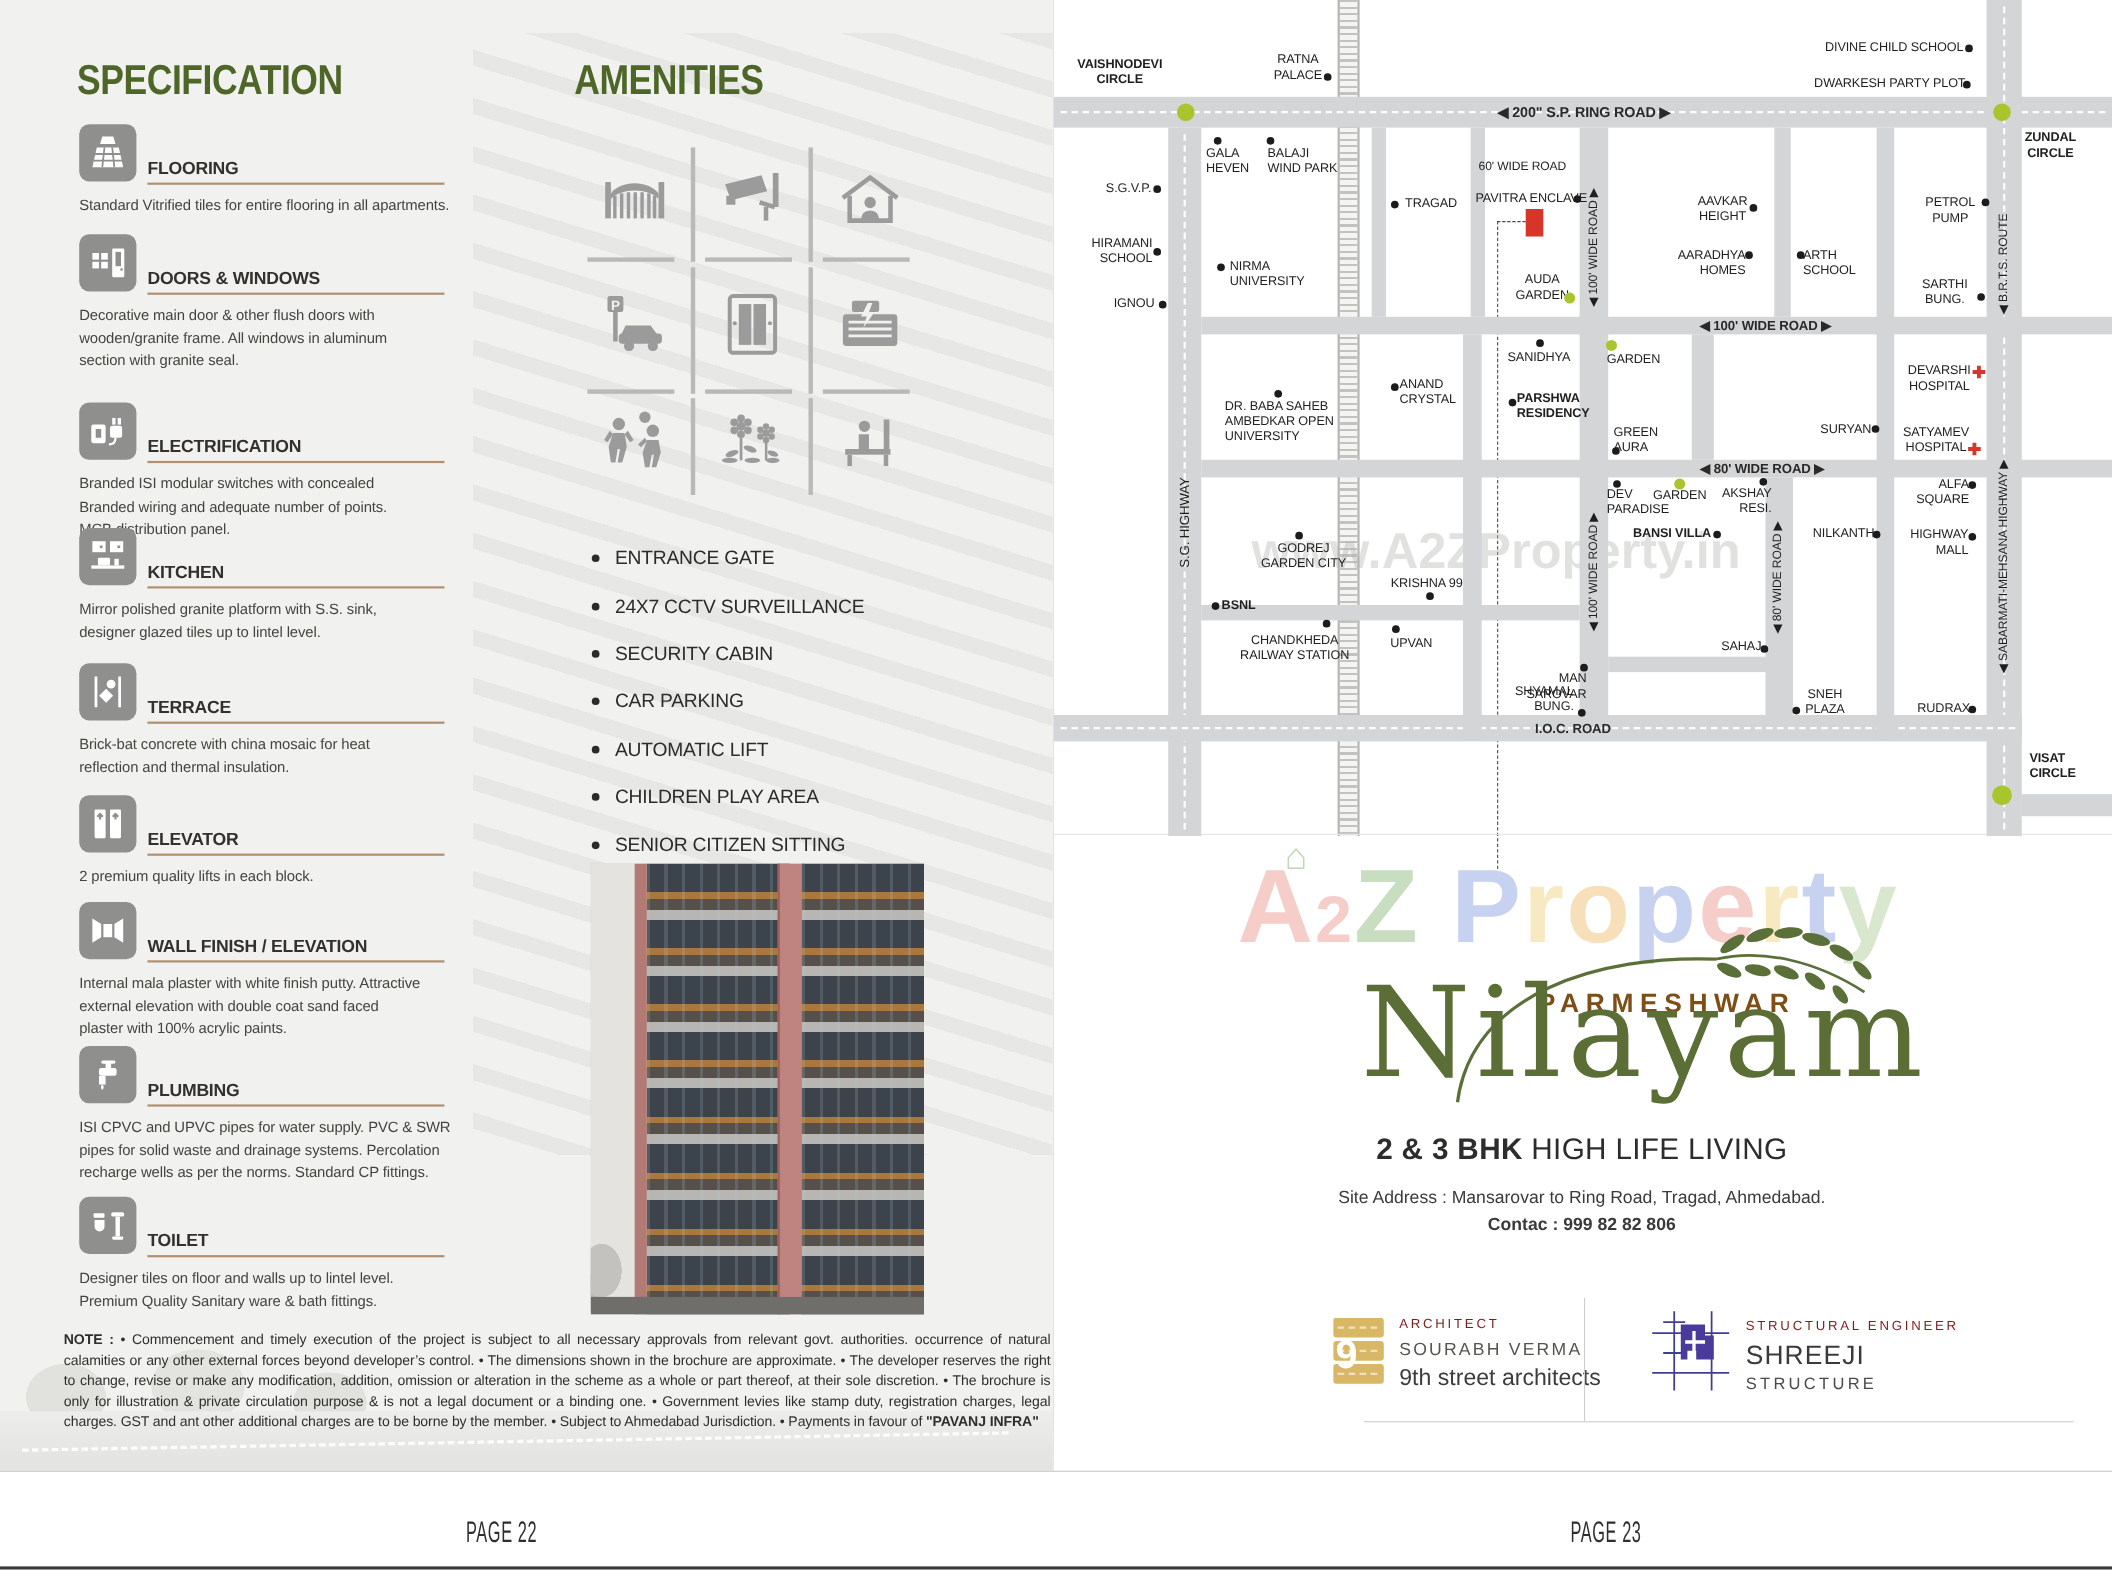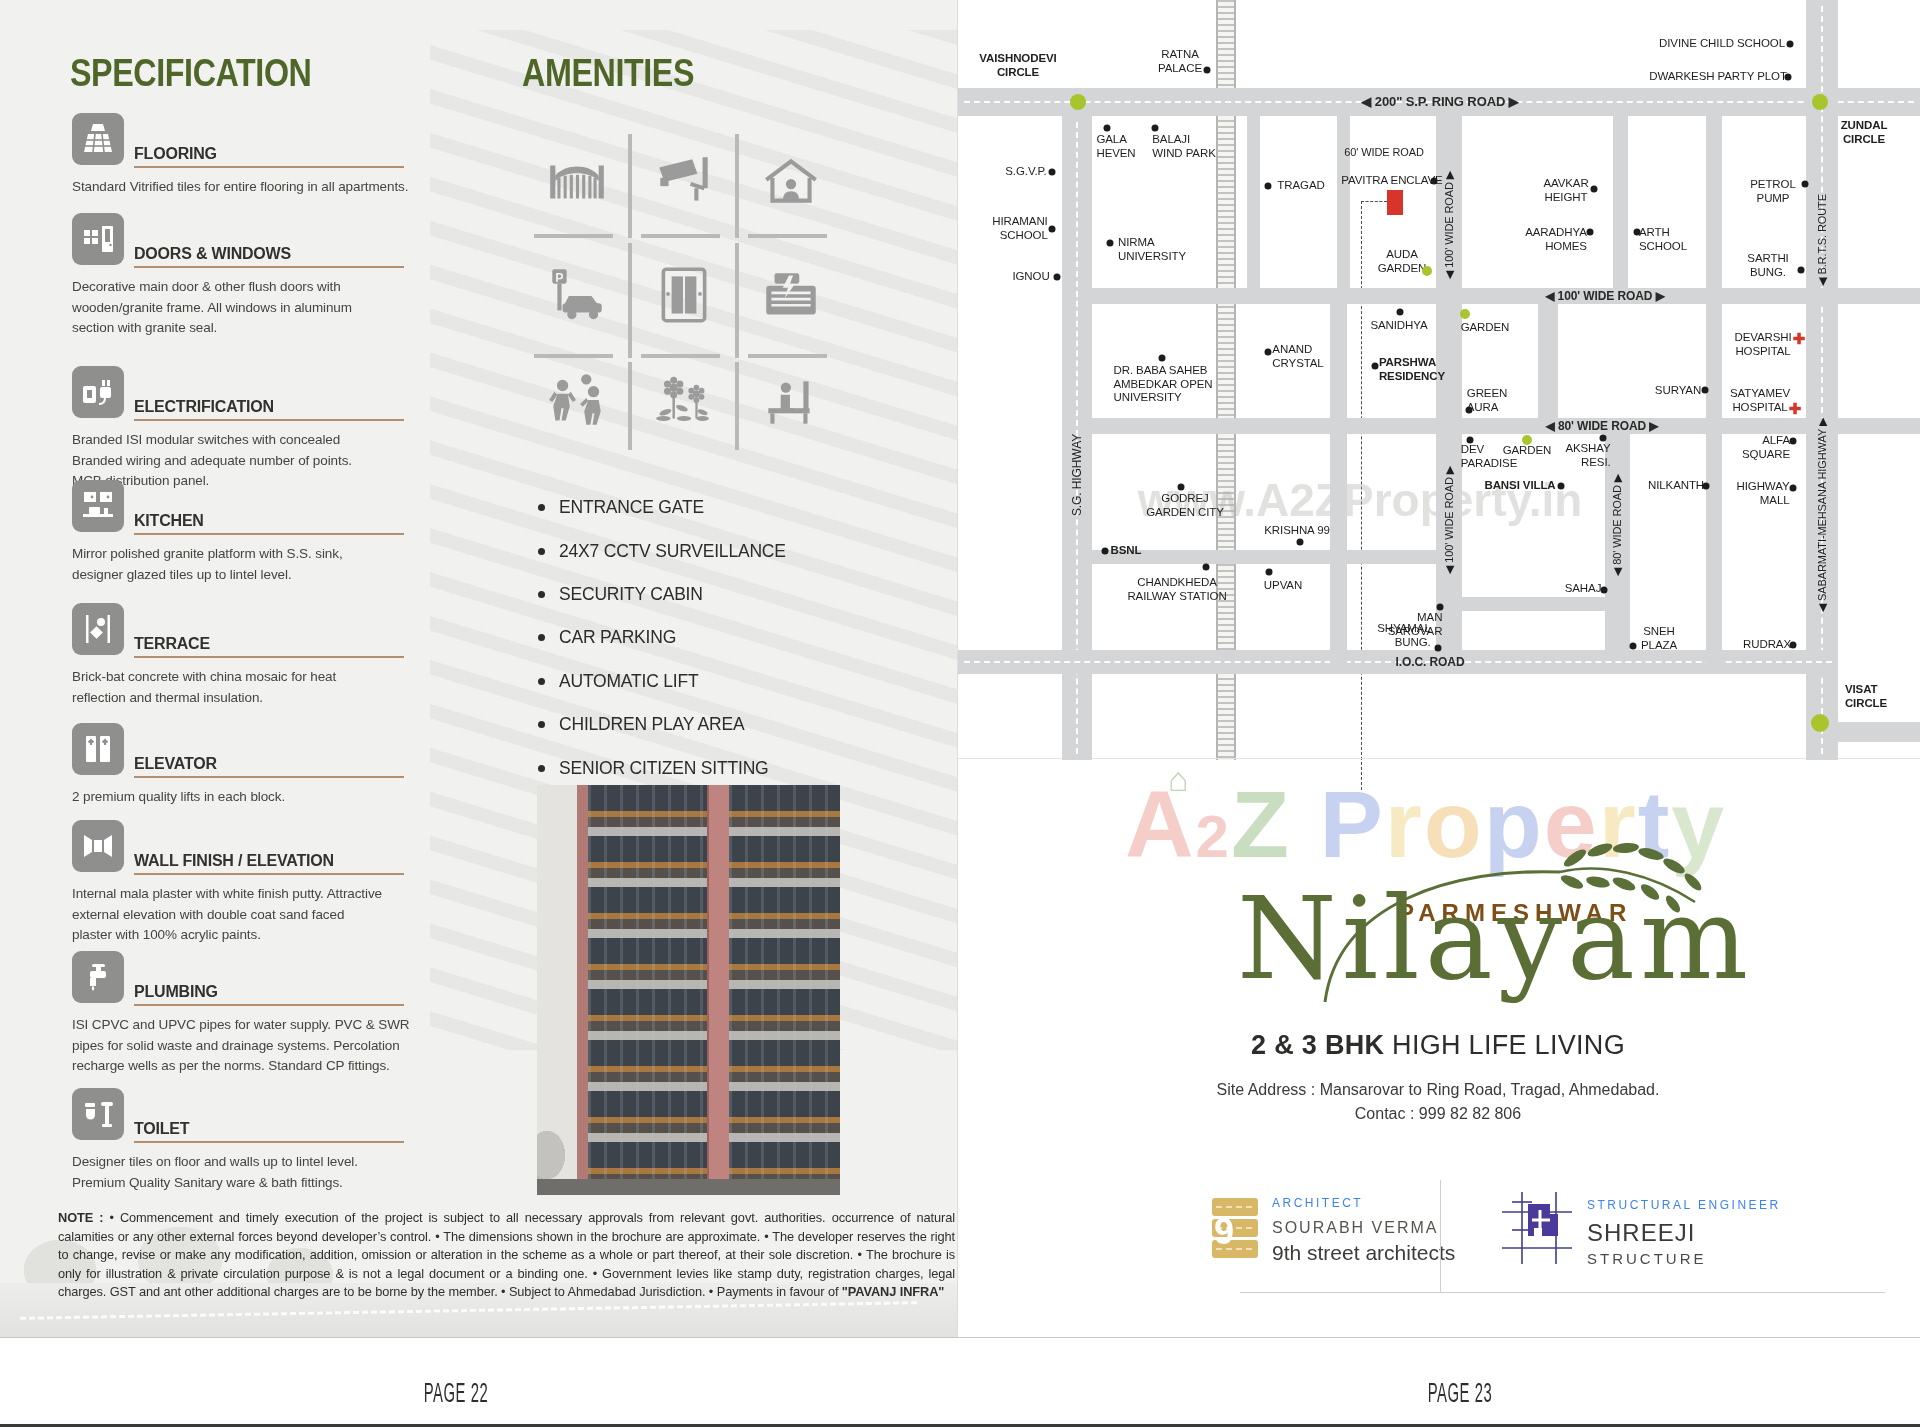--- a/index.html
+++ b/index.html
@@ -97,7 +97,7 @@
   #tagline b{font-weight:700;}
   #site-address,#contact{position:absolute;left:1088px;width:700px;text-align:center;font-size:16px;color:#3a3a38;}
   #site-address{top:1081px;}
-  #contact{top:1105px;}
+  #contact{top:1105px;font-weight:bold;}
   
   .cred-label{font-size:12px;letter-spacing:2.5px;color:#3b82f6;}
   #arch-block{position:absolute;left:1212px;top:1196px;}

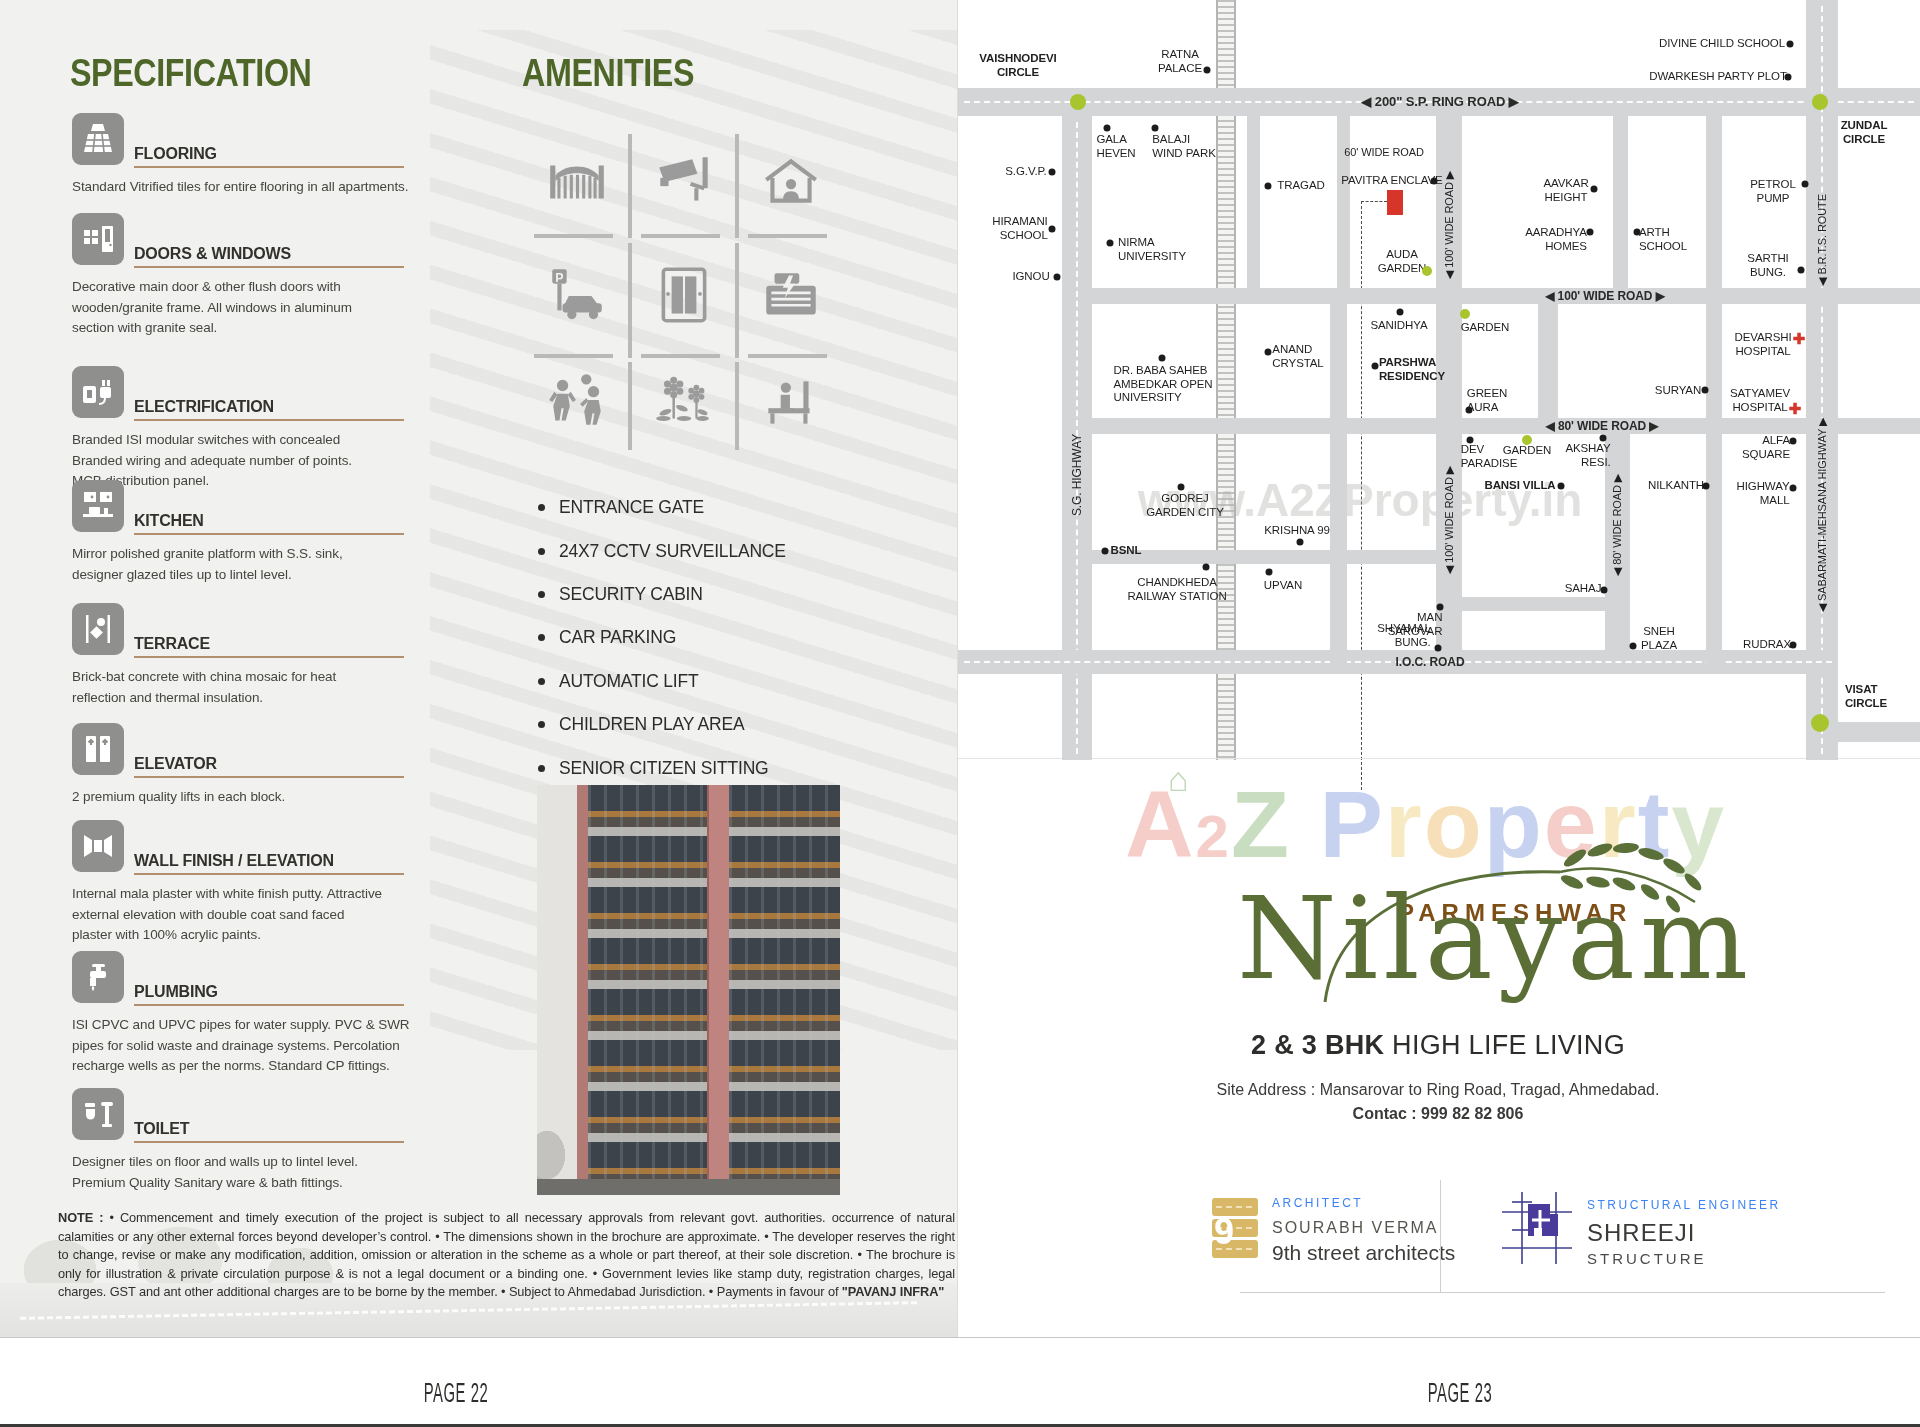--- a/index.html
+++ b/index.html
@@ -99,7 +99,7 @@
   #site-address{top:1081px;}
   #contact{top:1105px;font-weight:bold;}
   
-  .cred-label{font-size:12px;letter-spacing:2.5px;color:#3b82f6;}
+  .cred-label{font-size:12px;letter-spacing:2.5px;color:#7f1d1d;}
   #arch-block{position:absolute;left:1212px;top:1196px;}
   #arch-logo{position:absolute;left:0;top:2px;}
   #arch-text{position:absolute;left:60px;top:0;white-space:nowrap;}

